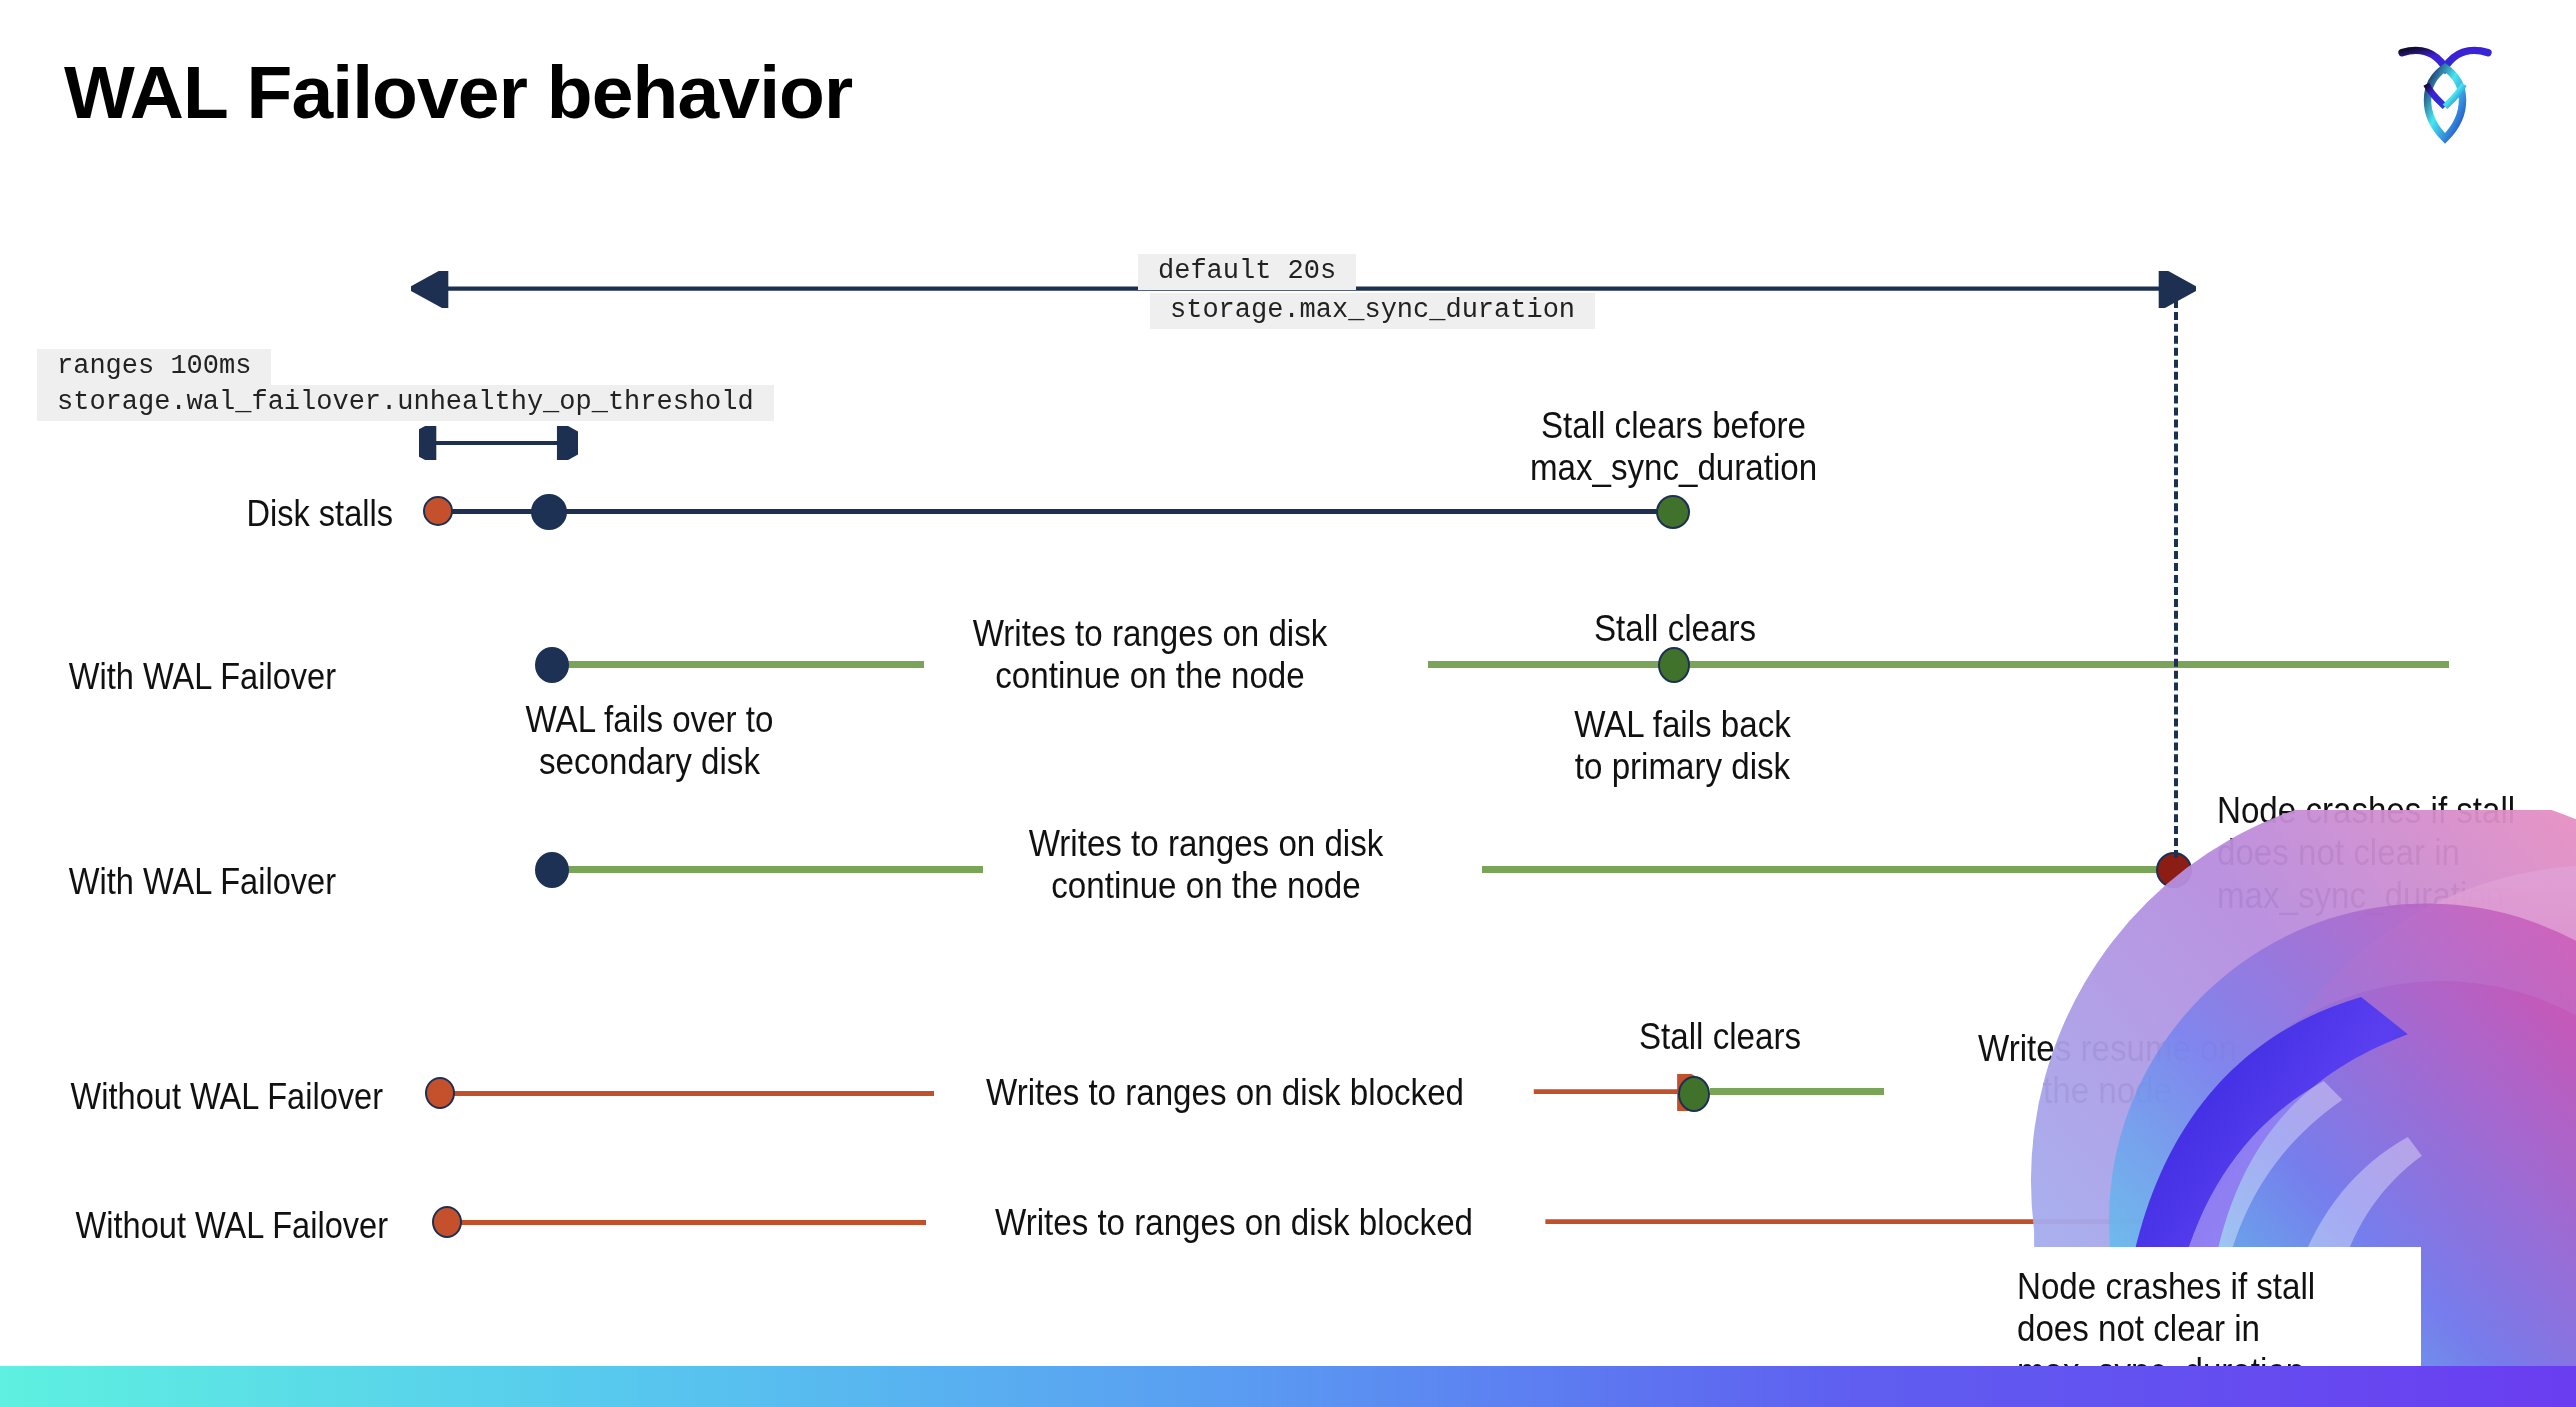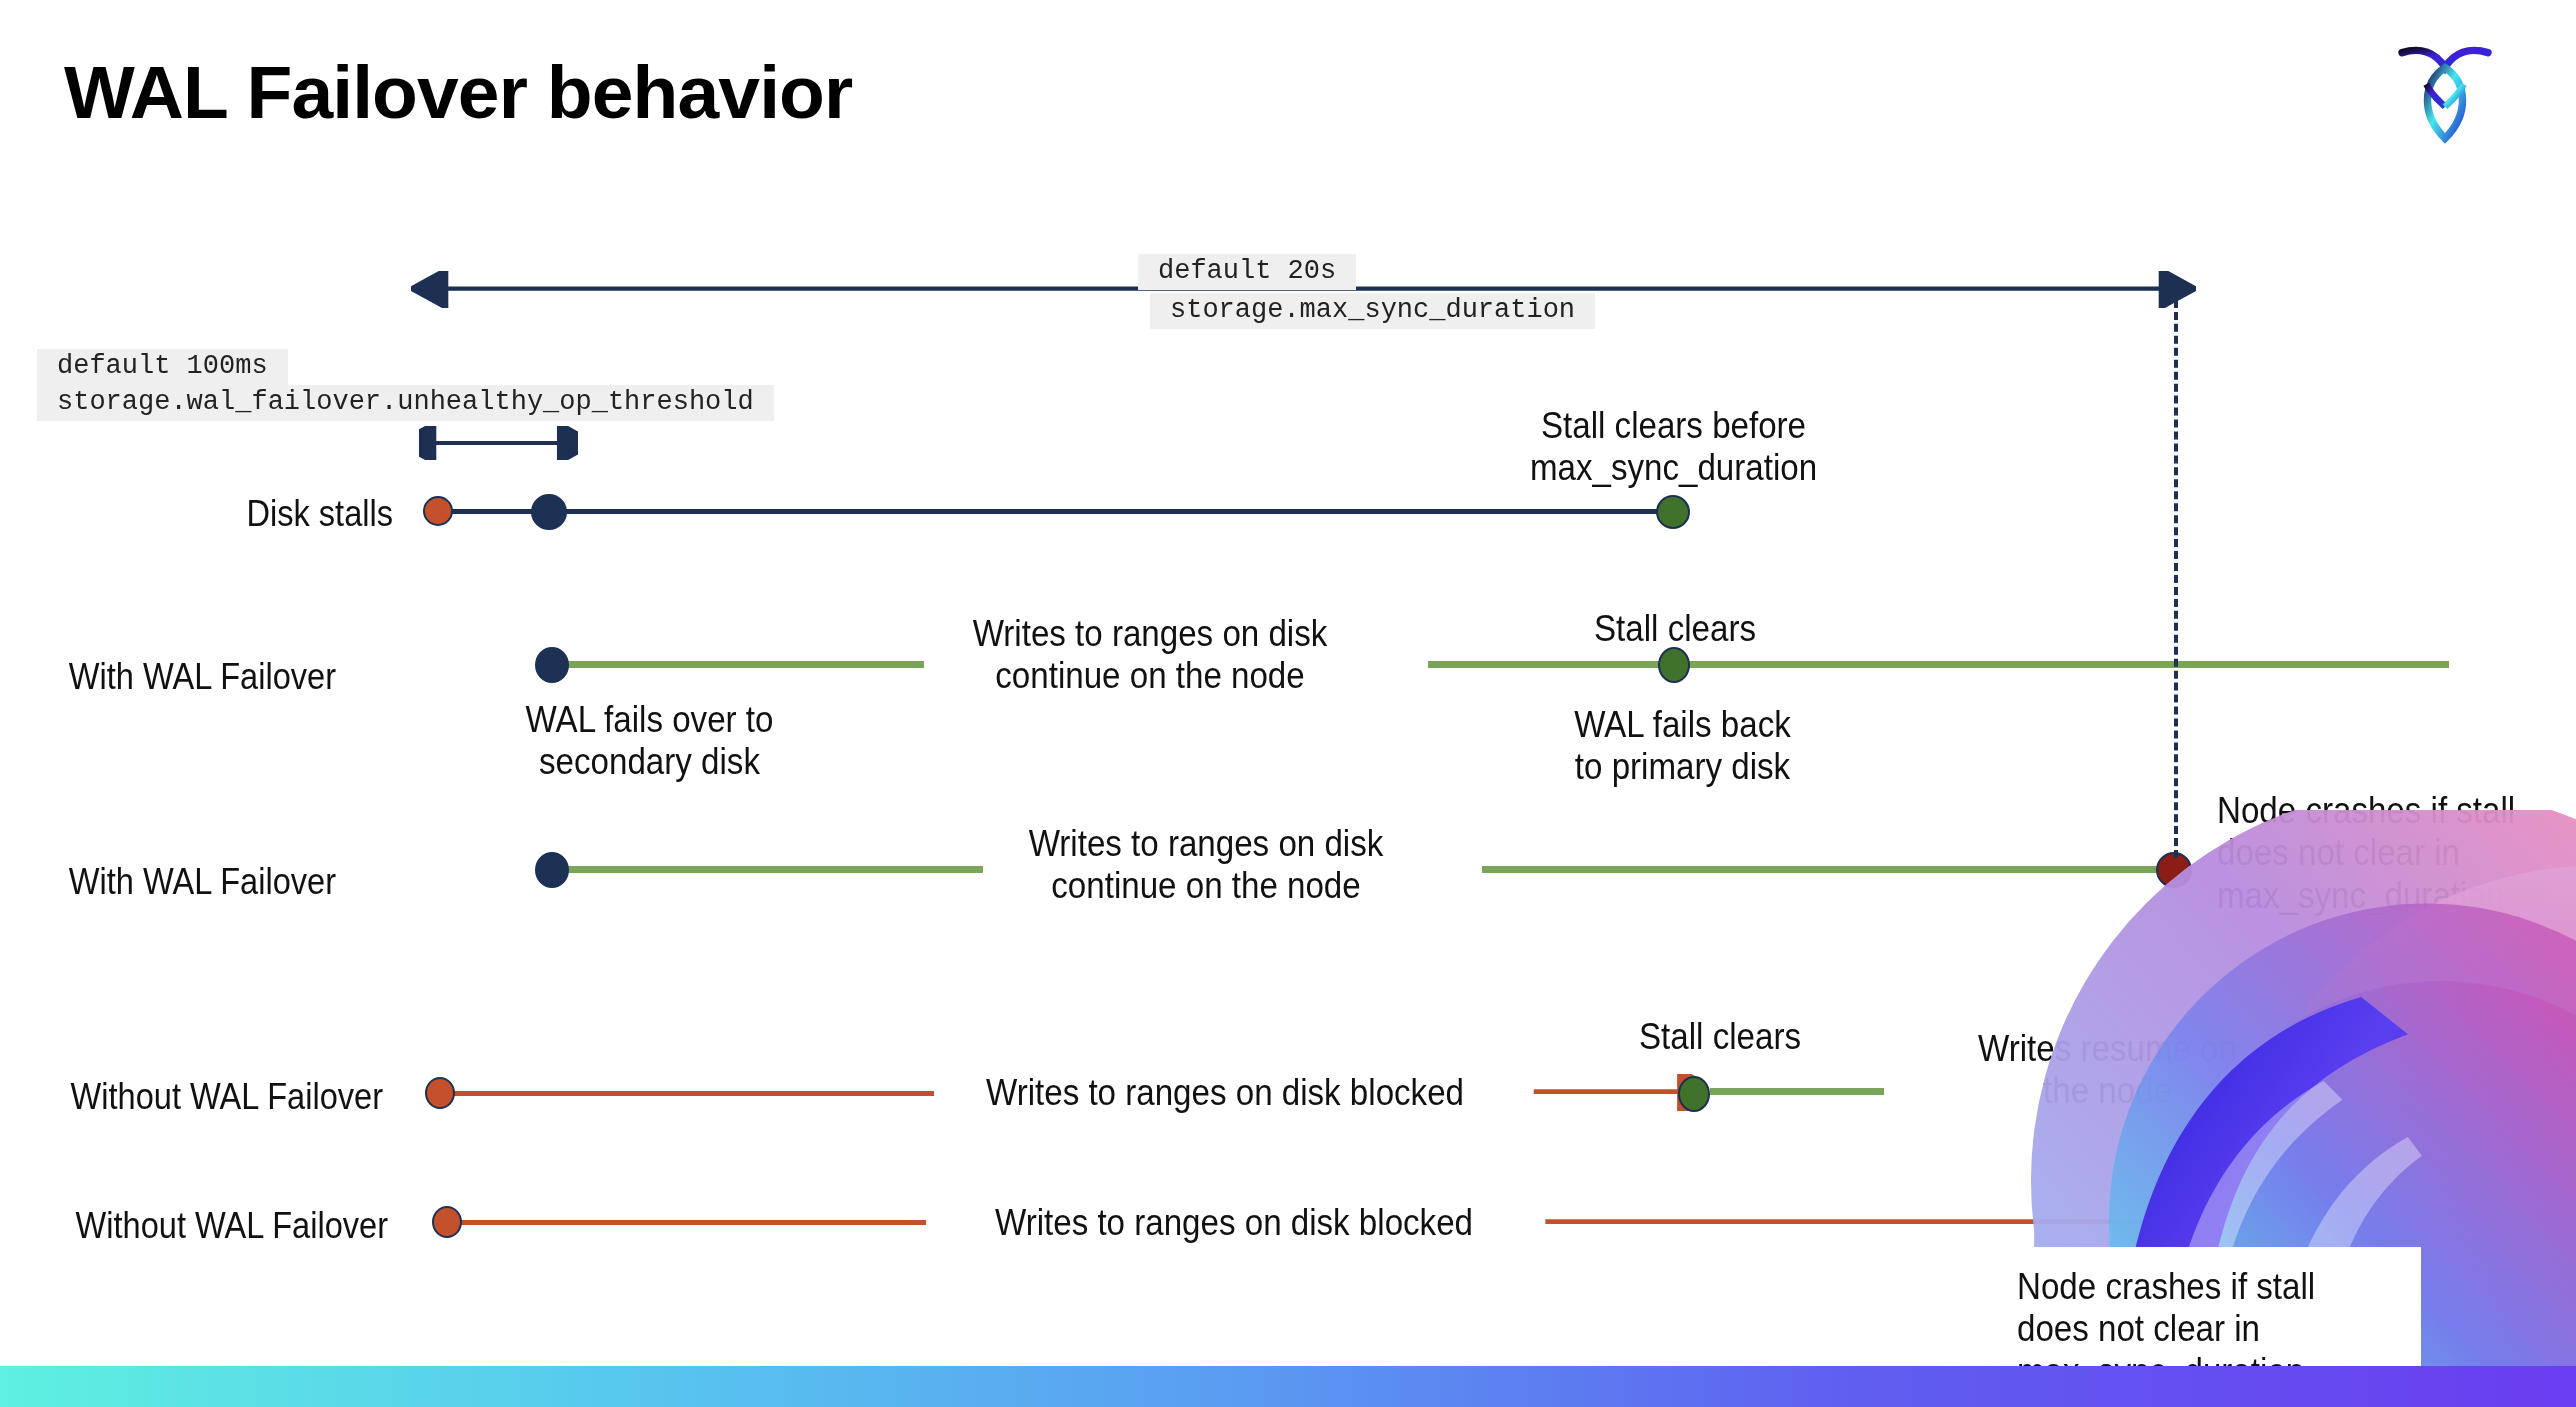--- a/index.html
+++ b/index.html
@@ -120,7 +120,7 @@
   <div class="code c3">default 20s</div>
   <div class="code c4">storage.max_sync_duration</div>
 
-  <div class="code c1">default 100ms</div>
+  <div class="code c1">ranges 100ms</div>
   <div class="code c2">storage.wal_failover.unhealthy_op_threshold</div>
 
   <svg style="position:absolute;left:419px;top:426px;" width="159" height="34" viewBox="0 0 170 36">

